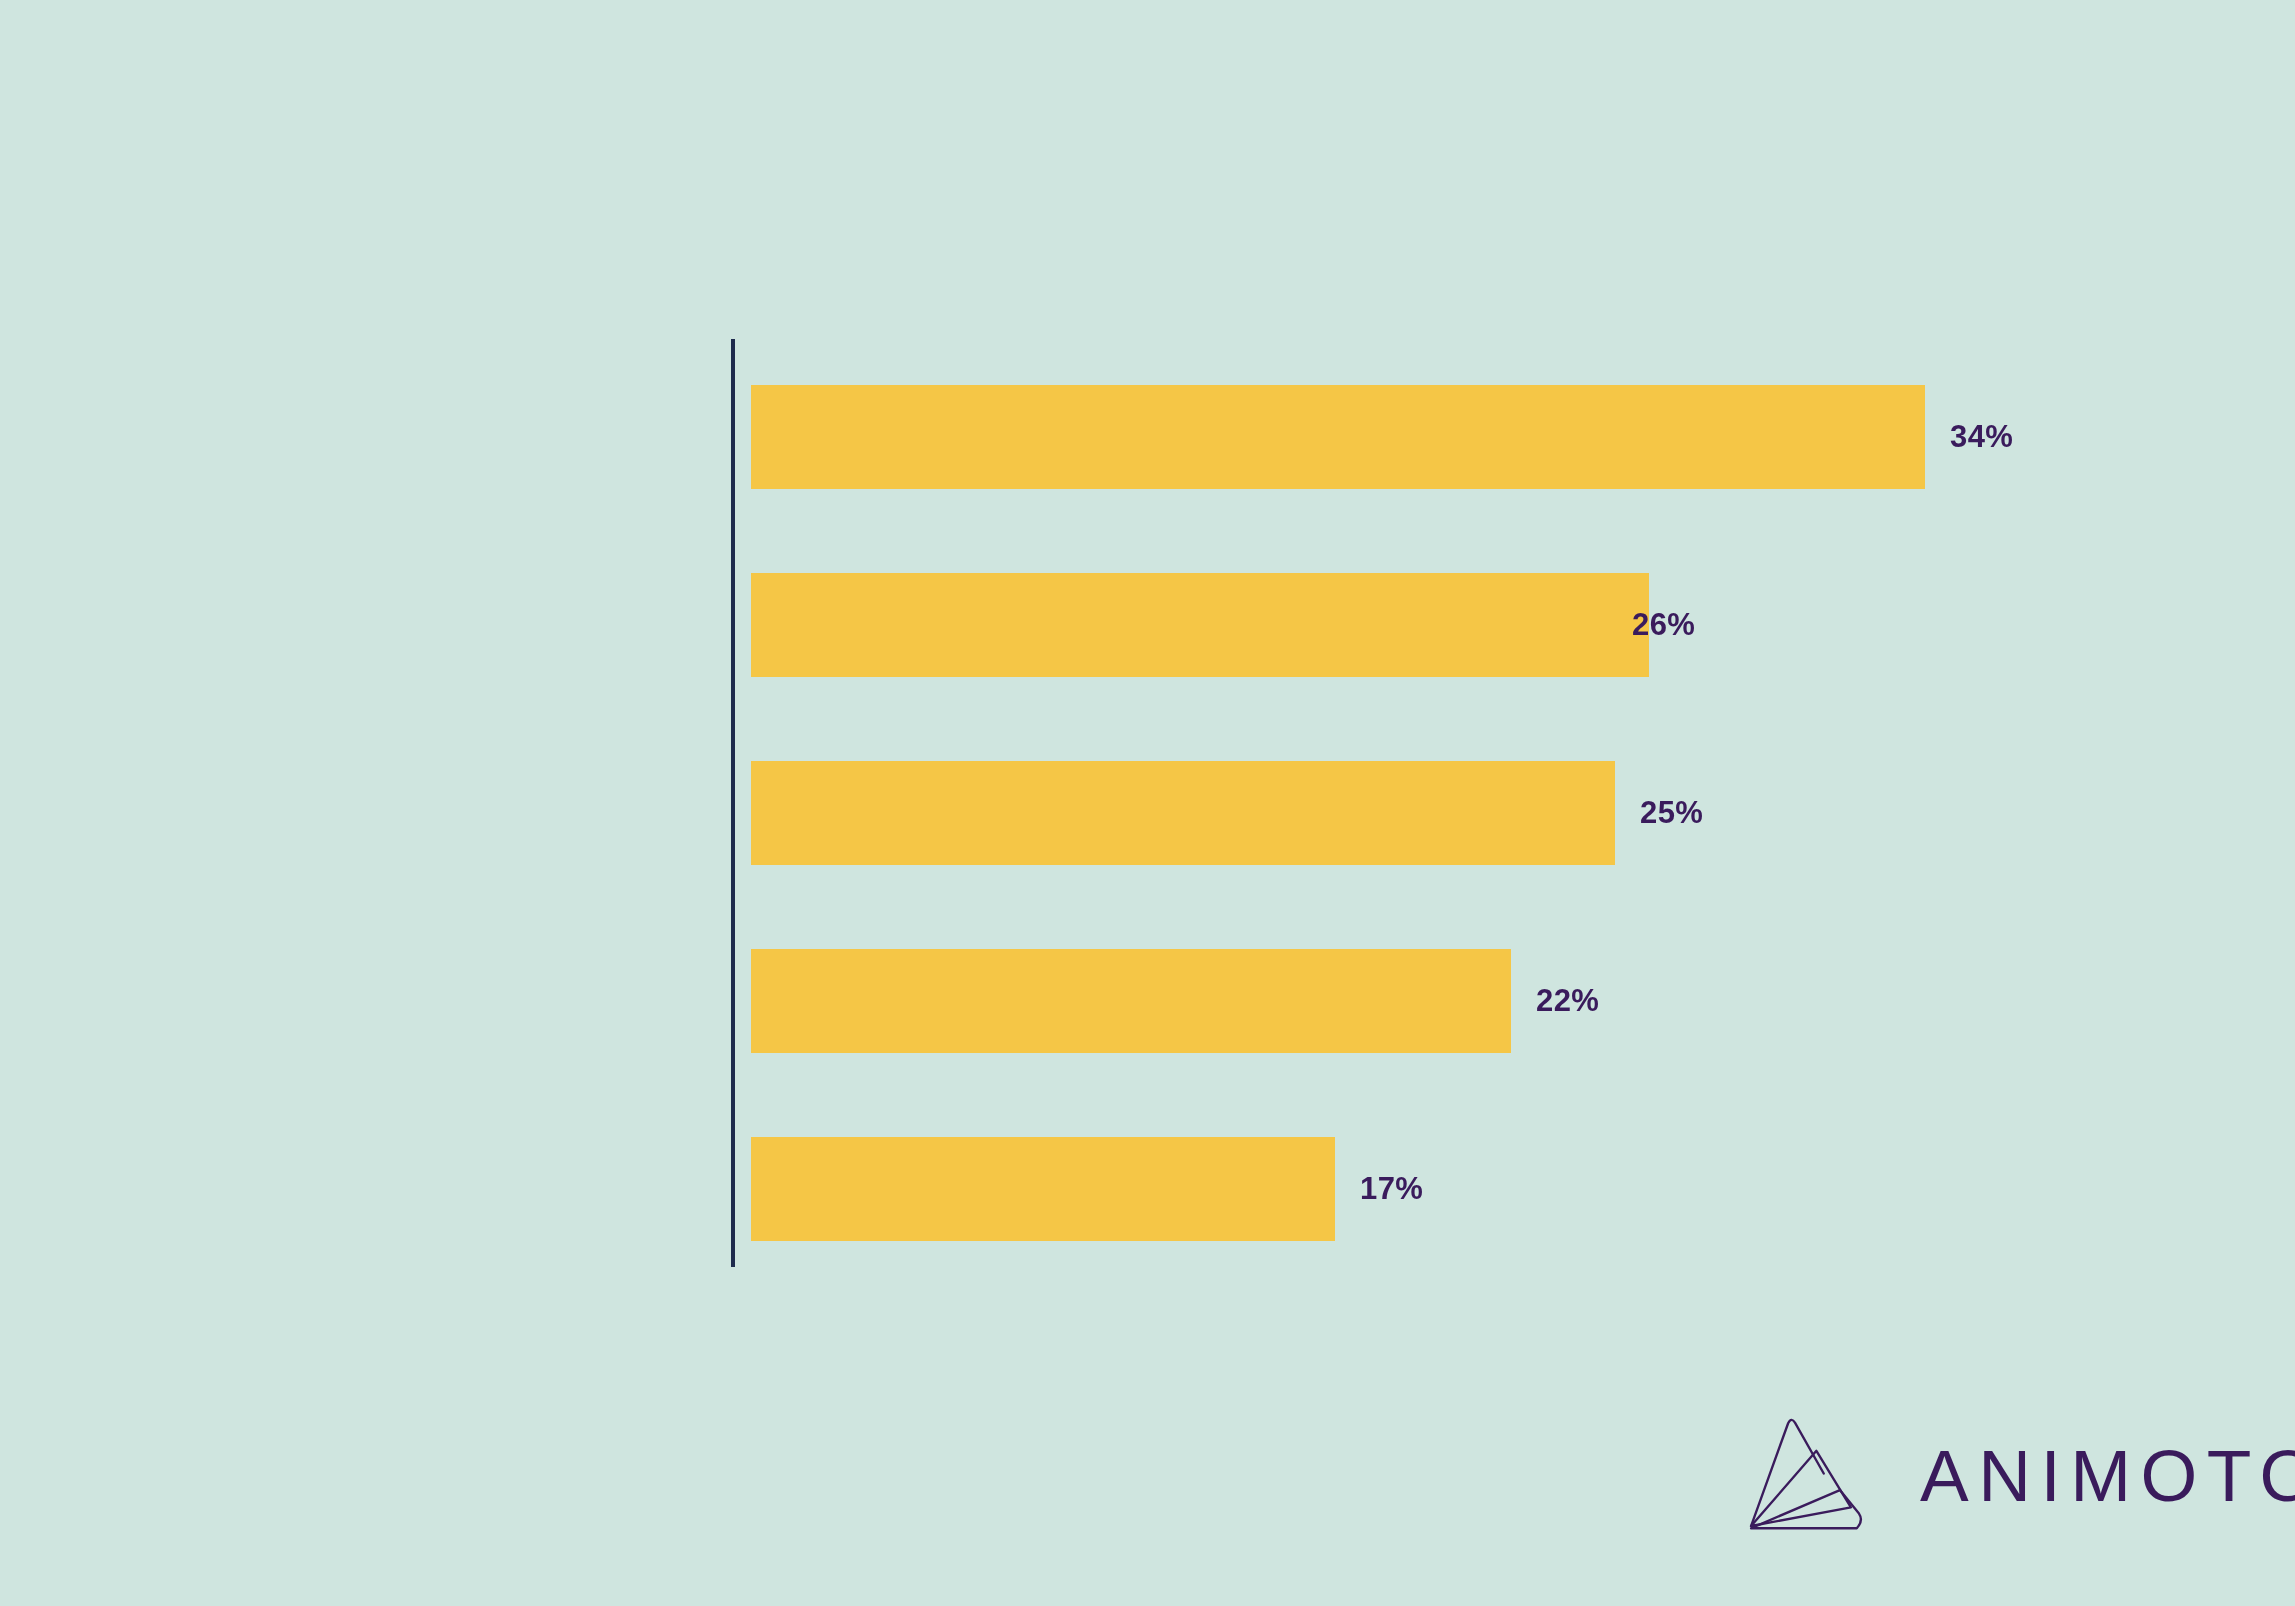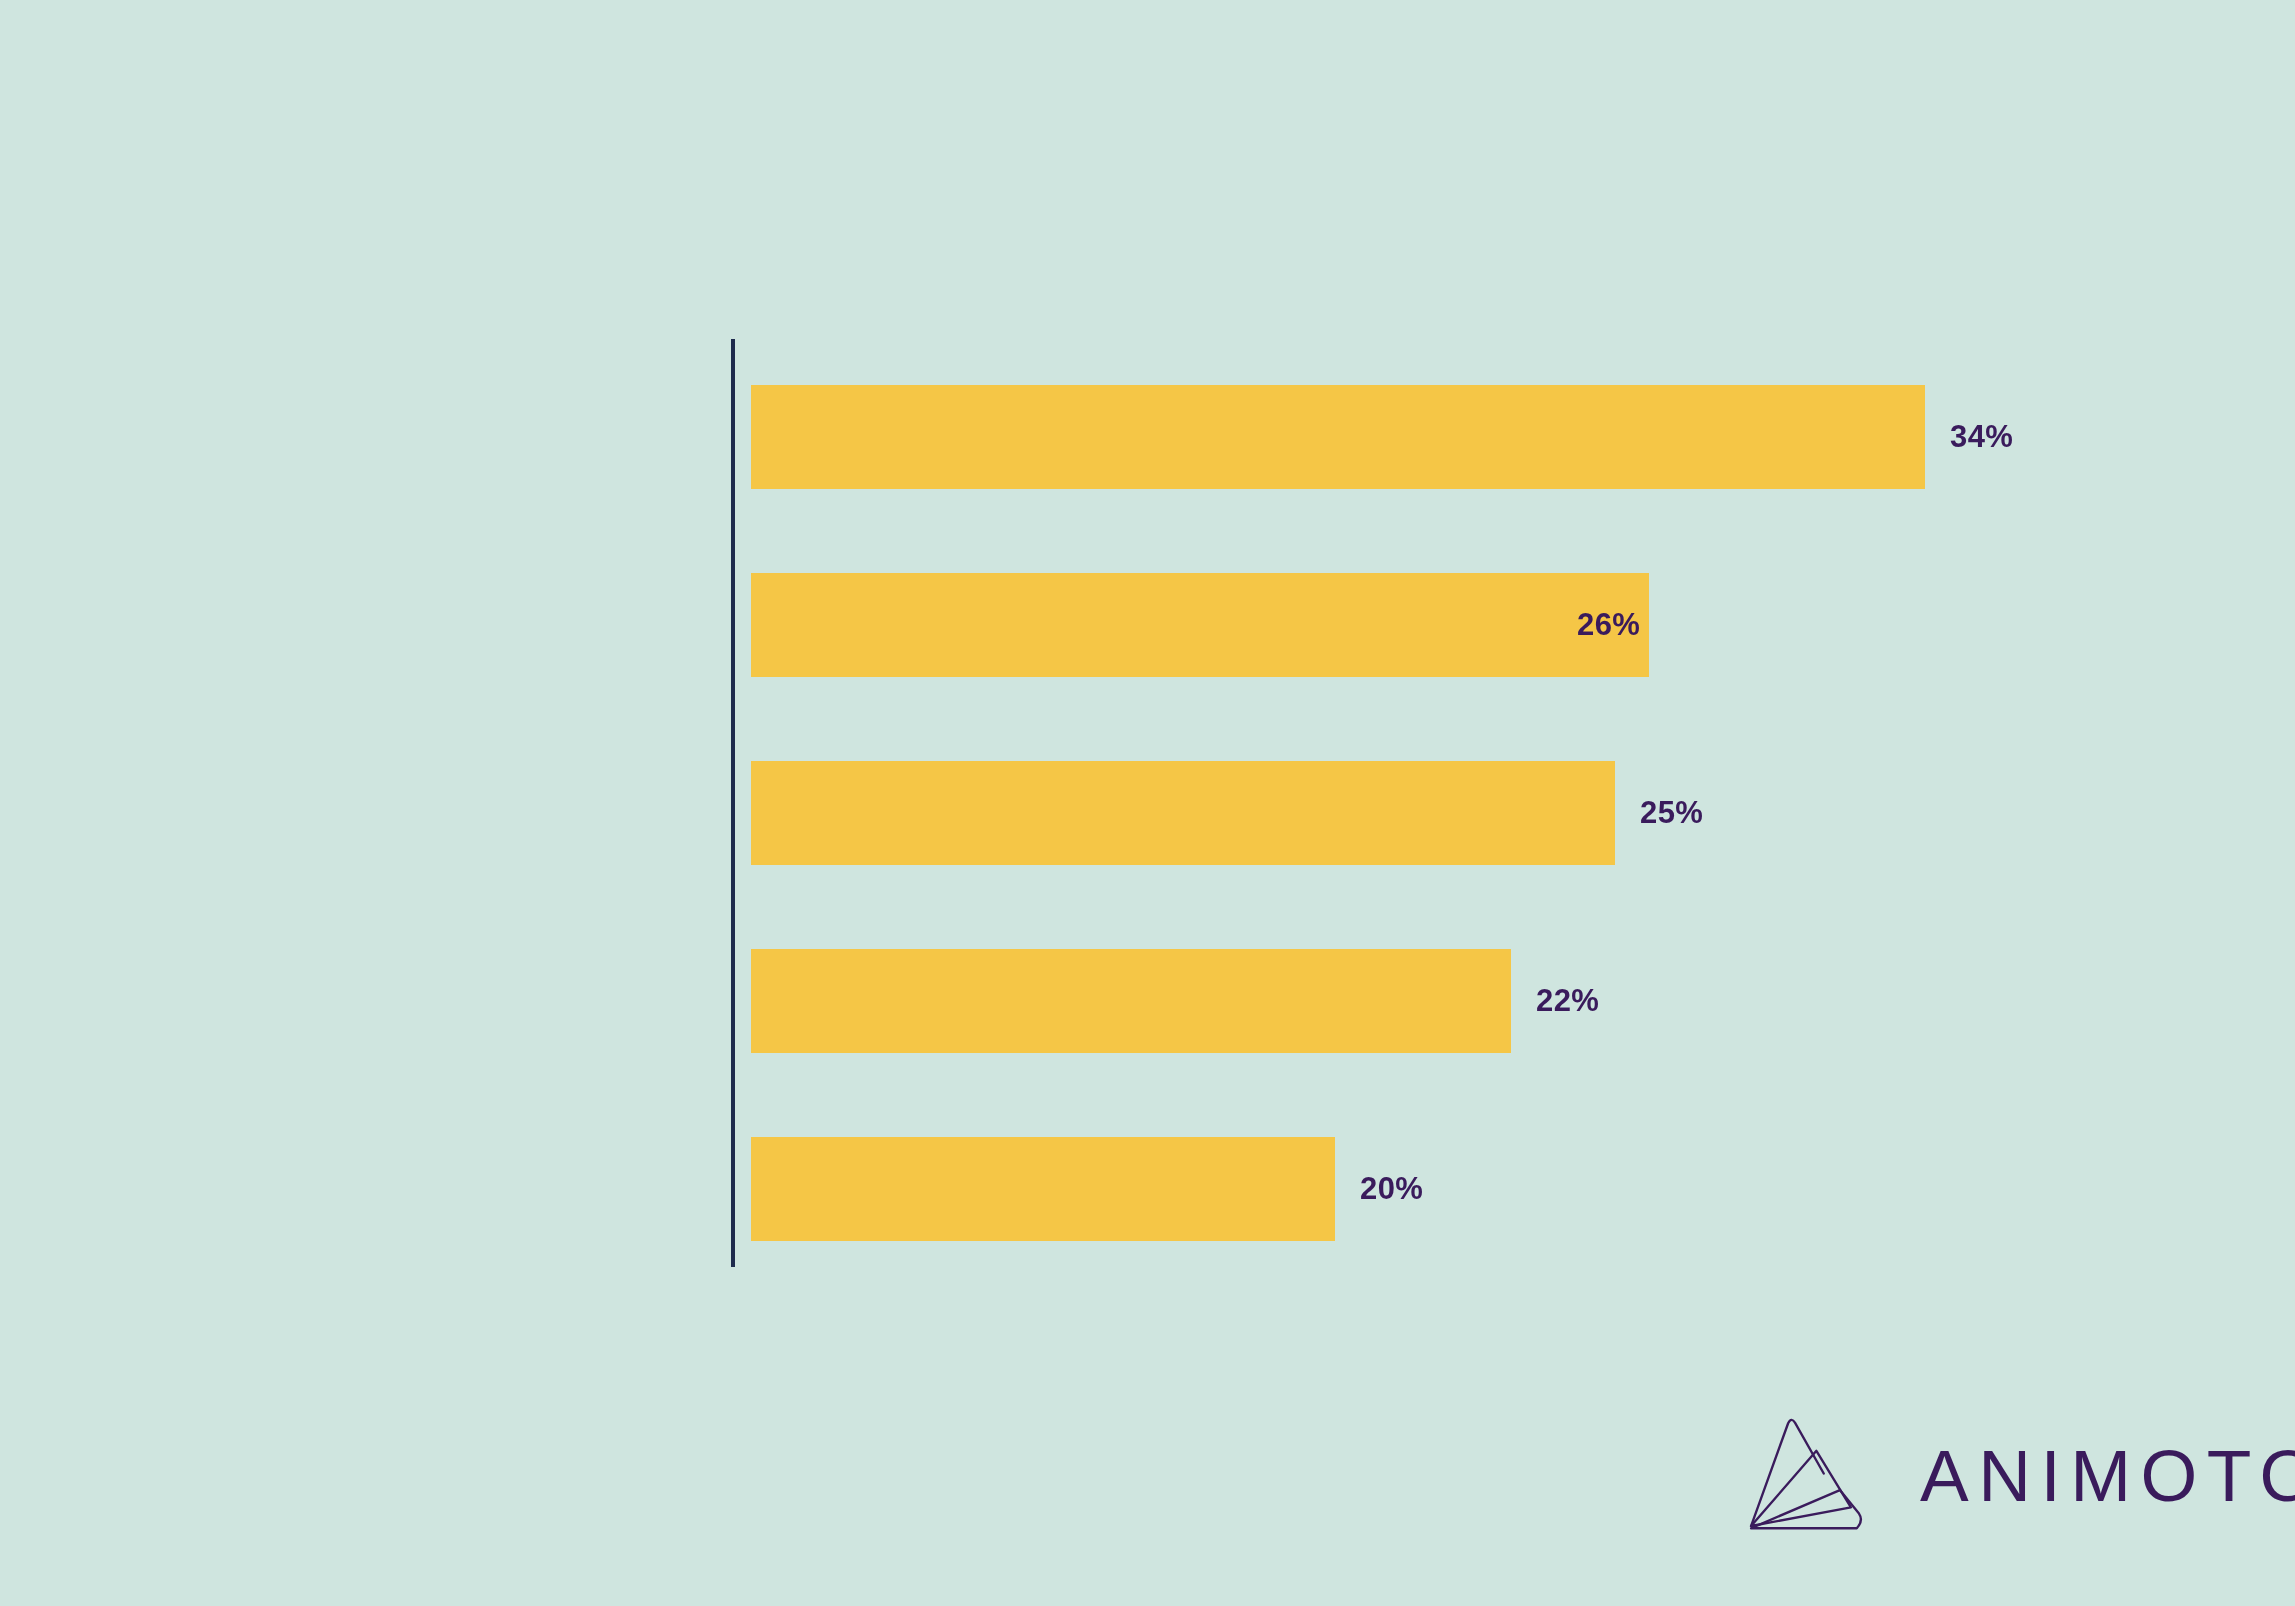--- a/index.html
+++ b/index.html
@@ -105,7 +105,7 @@
     <div class="bar-row" style="top:573px;">
 
       <div class="bar" style="width:898px;"></div>
-      <div class="bar-value" style="left:1577px;">26%</div>
+      <div class="bar-value" style="left:1632px;">26%</div>
     </div>
 
     <div class="bar-row" style="top:761px;">

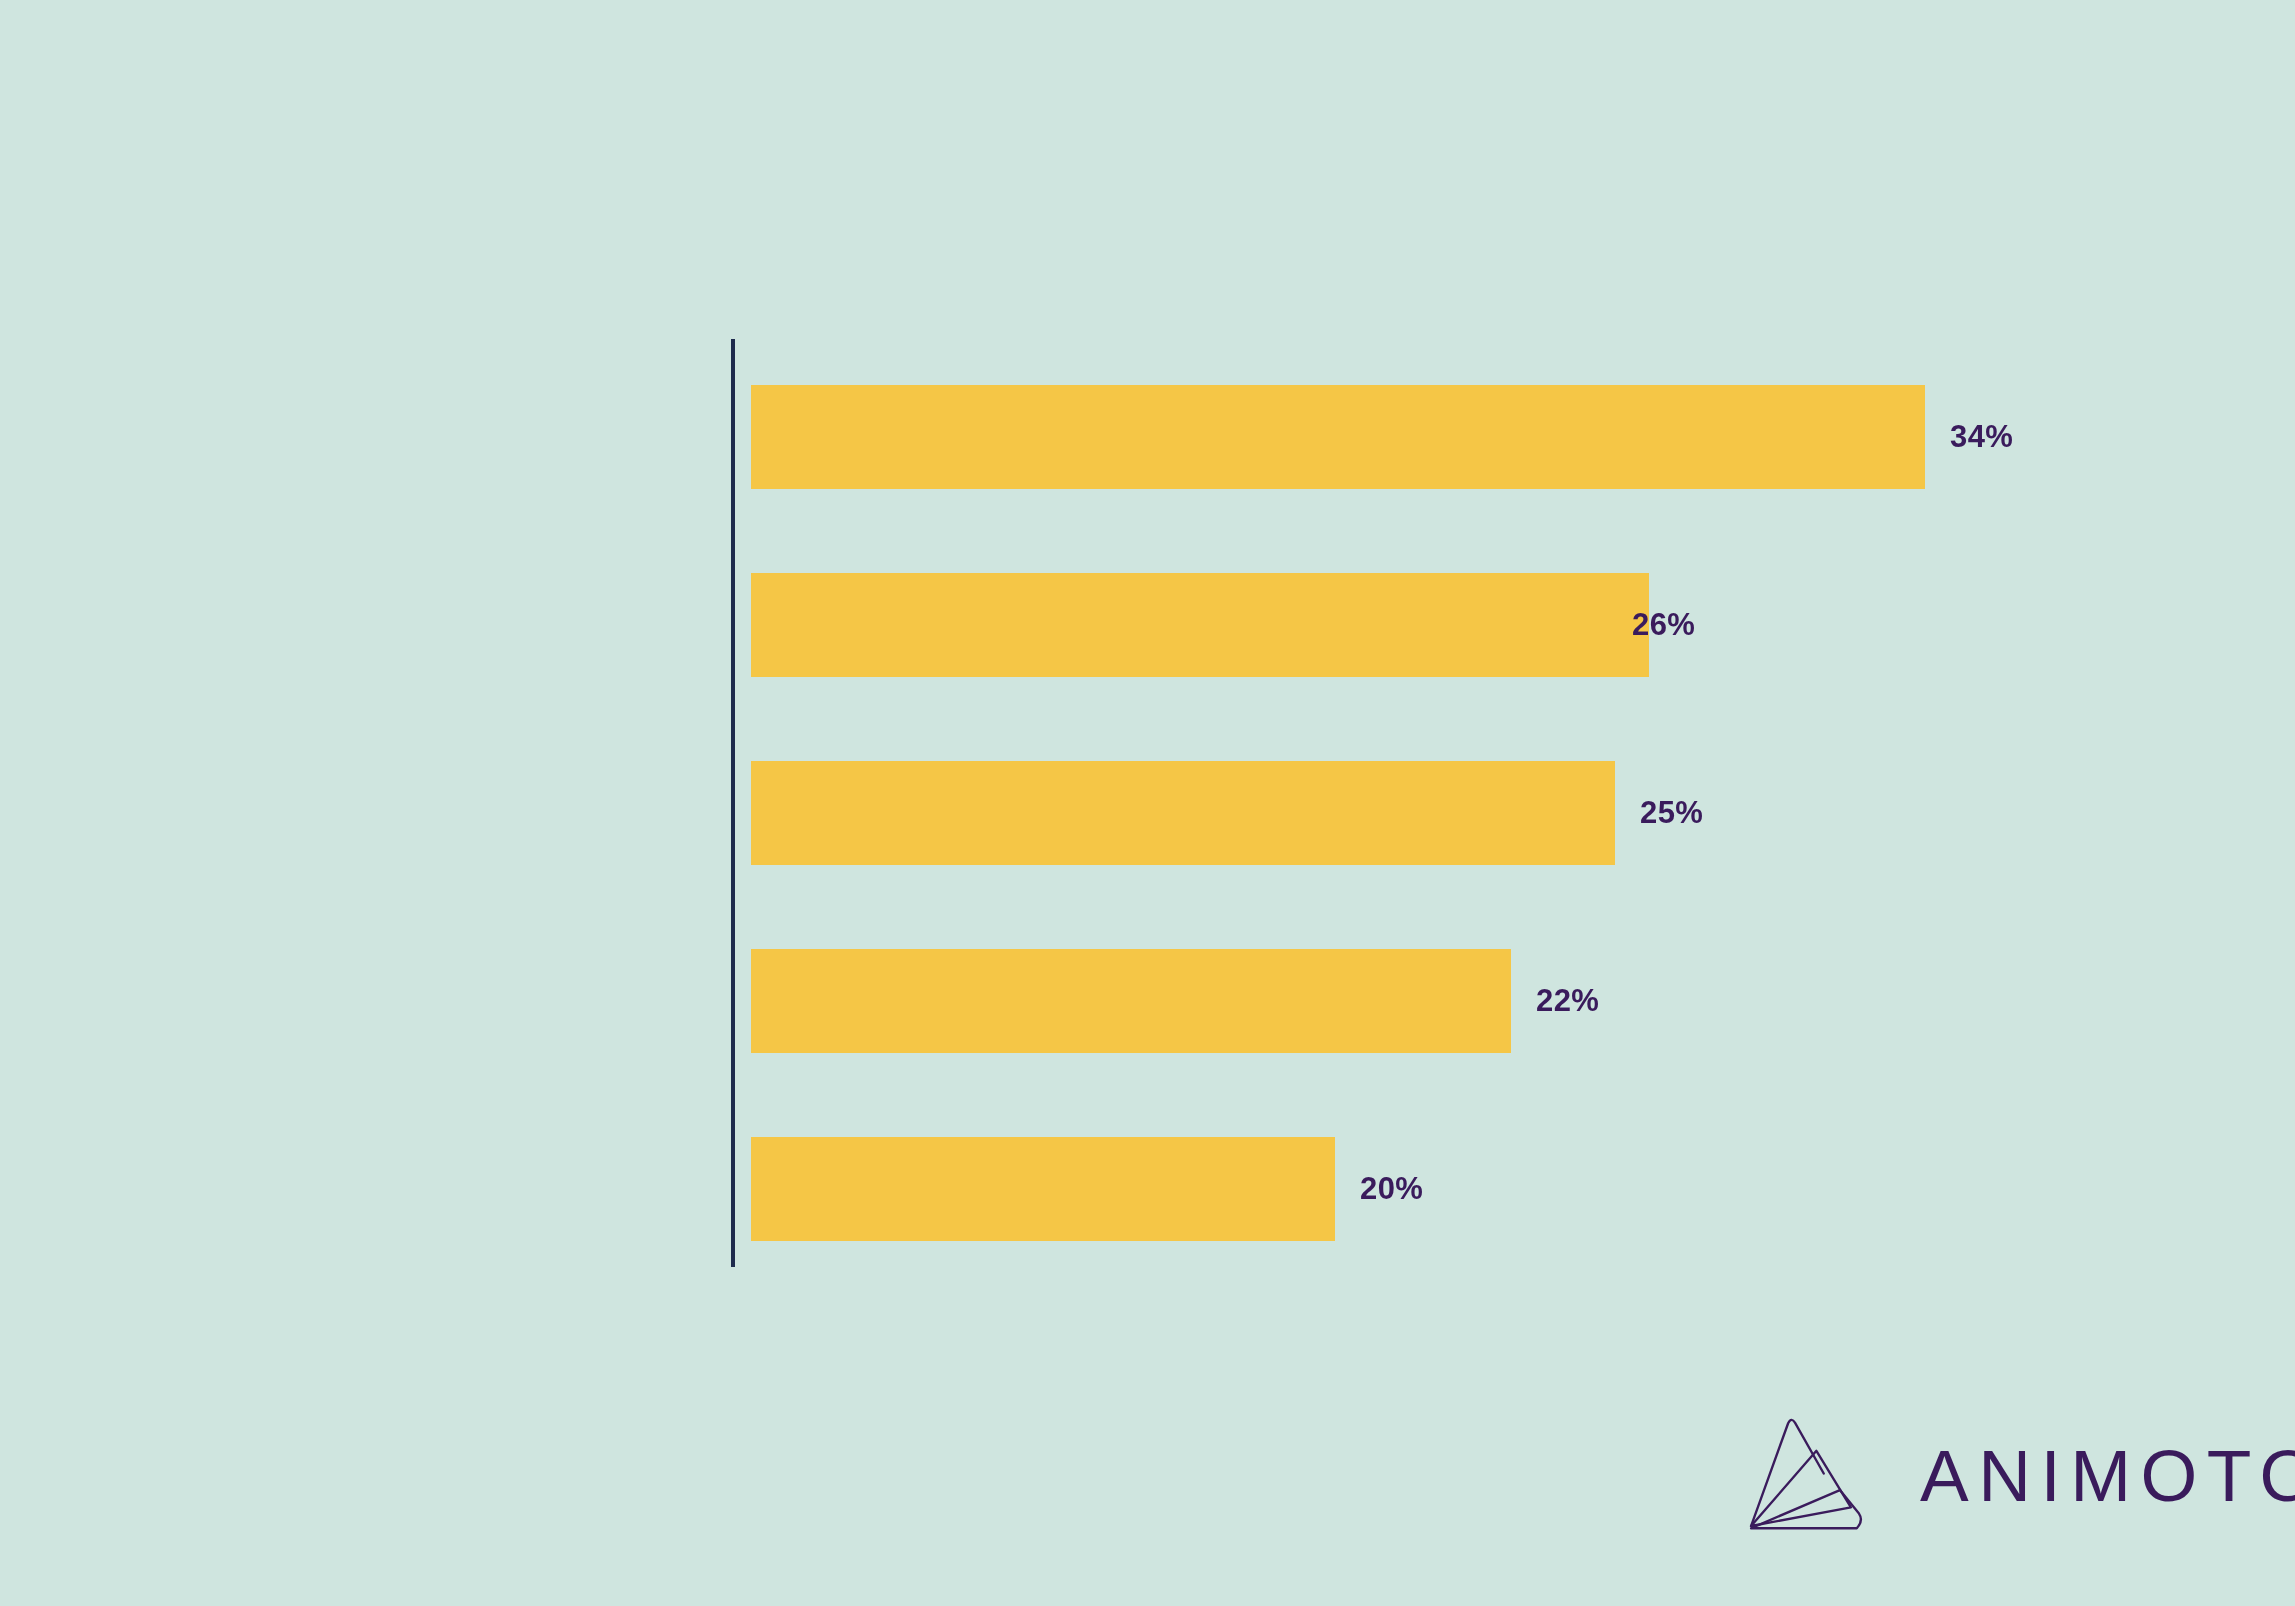--- a/index.html
+++ b/index.html
@@ -123,7 +123,7 @@
     <div class="bar-row" style="top:1137px;">
 
       <div class="bar" style="width:584px;"></div>
-      <div class="bar-value" style="left:1360px;">20%</div>
+      <div class="bar-value" style="left:1360px;">17%</div>
     </div>
 
   </div>

